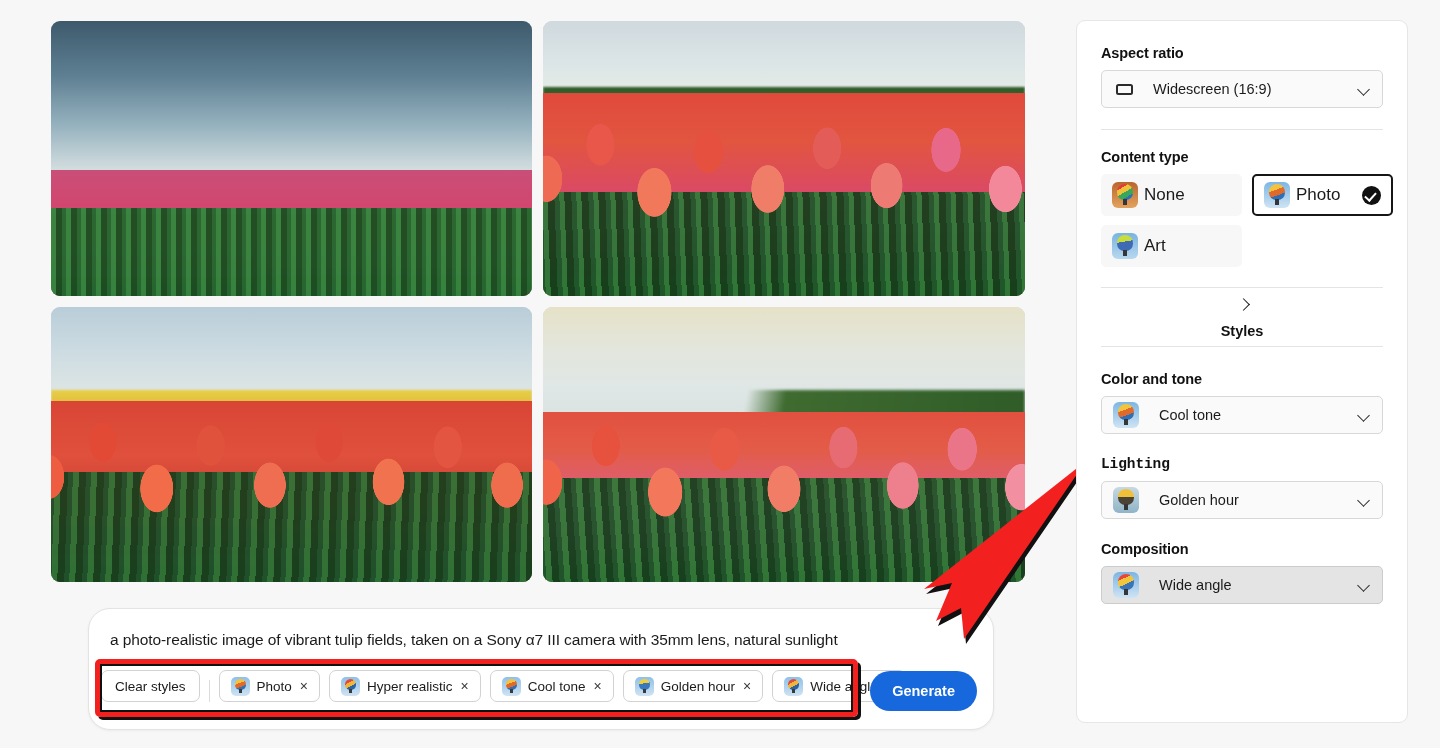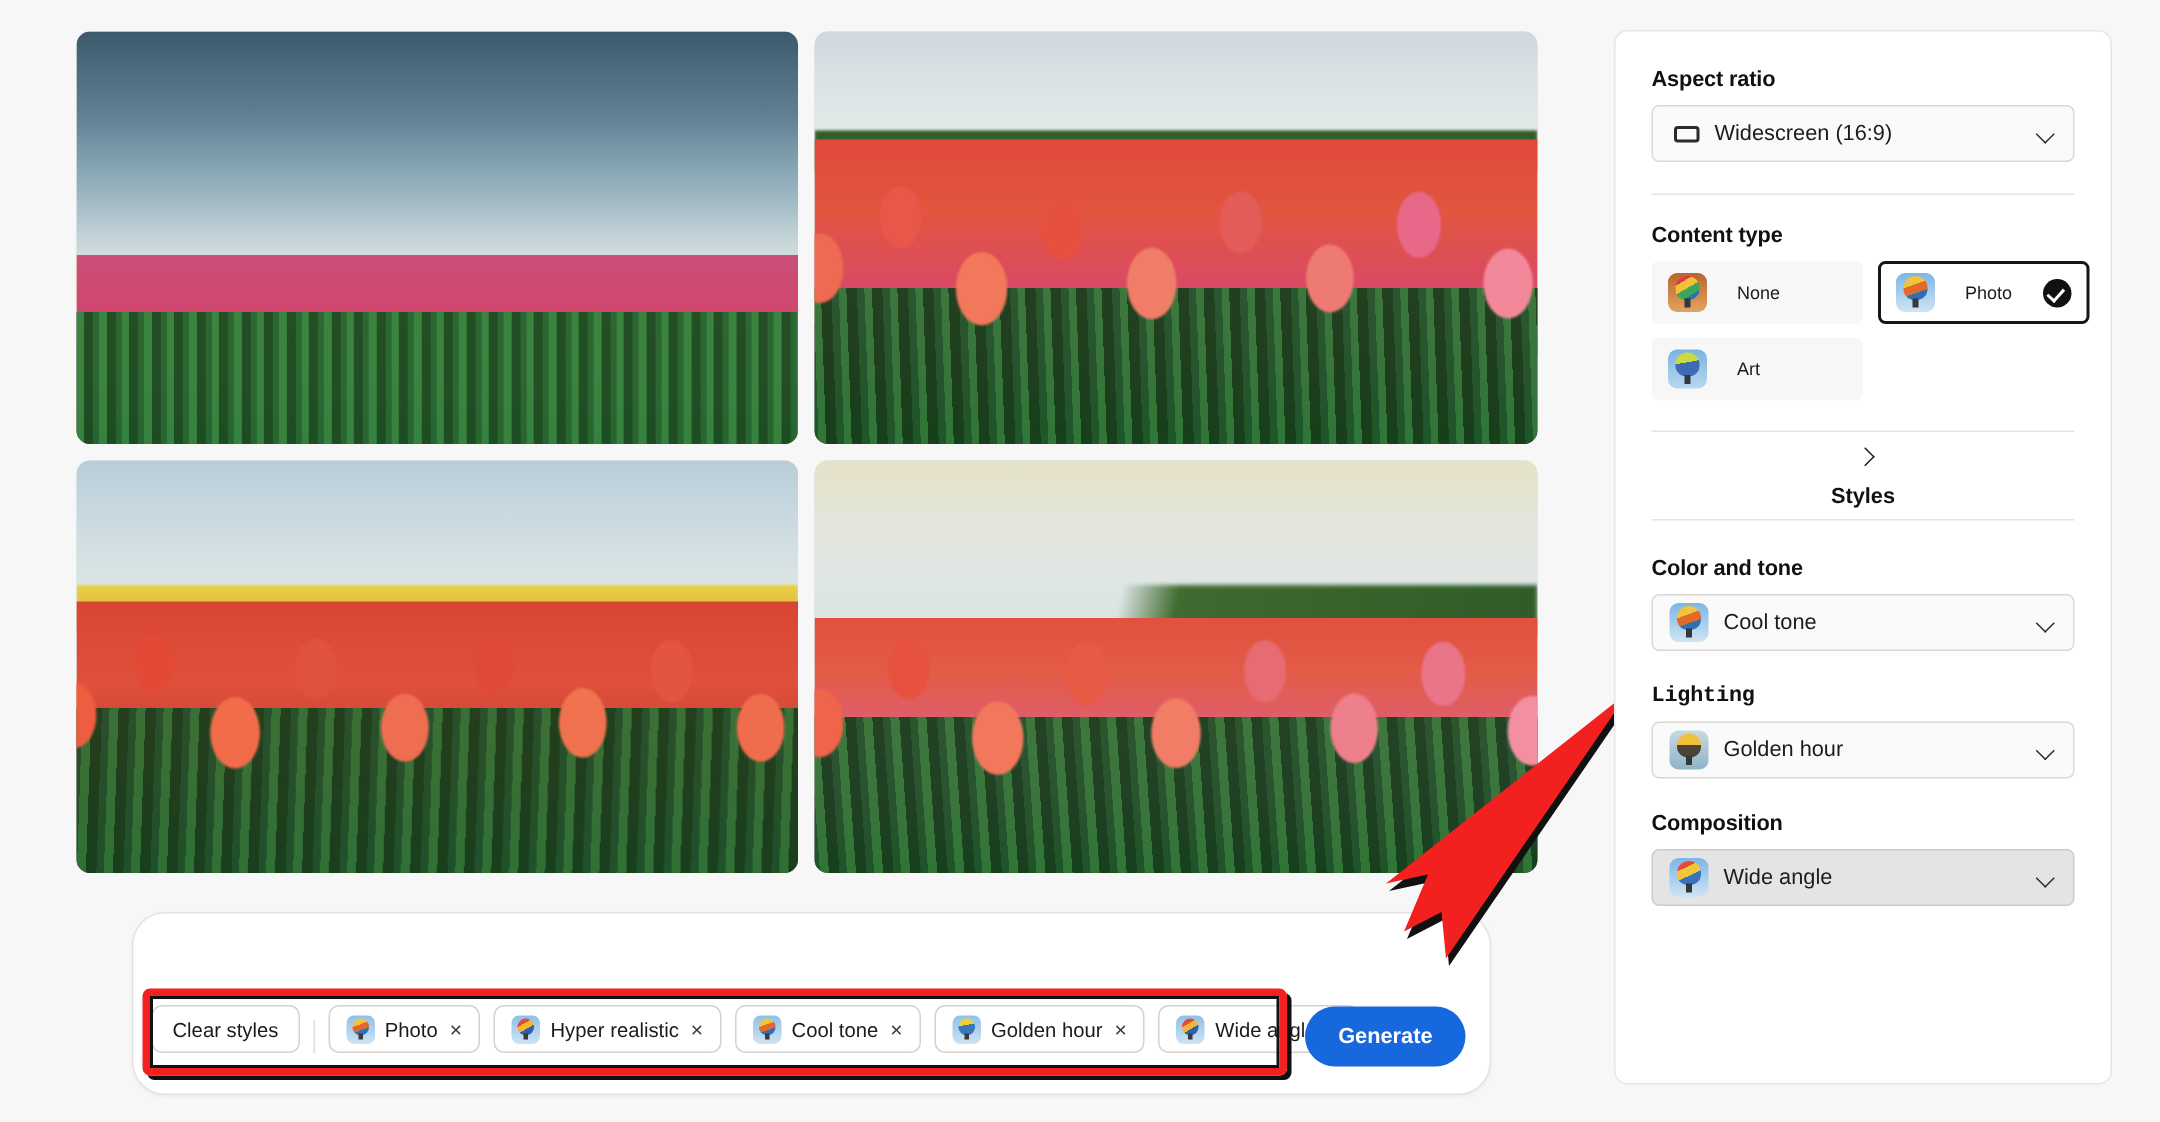--- a/index.html
+++ b/index.html
@@ -291,7 +291,7 @@
     border: 1px solid #d8d8d8;
     border-radius: 5px;
     cursor: pointer;
-    gap: 10px;
+    gap: 20px;
   }
   .dropdown.active { background: #e4e4e4; border-color: #cccccc; }
   .dropdown .dd-label { font-size: 14.5px; color: #1b1b1b; flex: 1; }

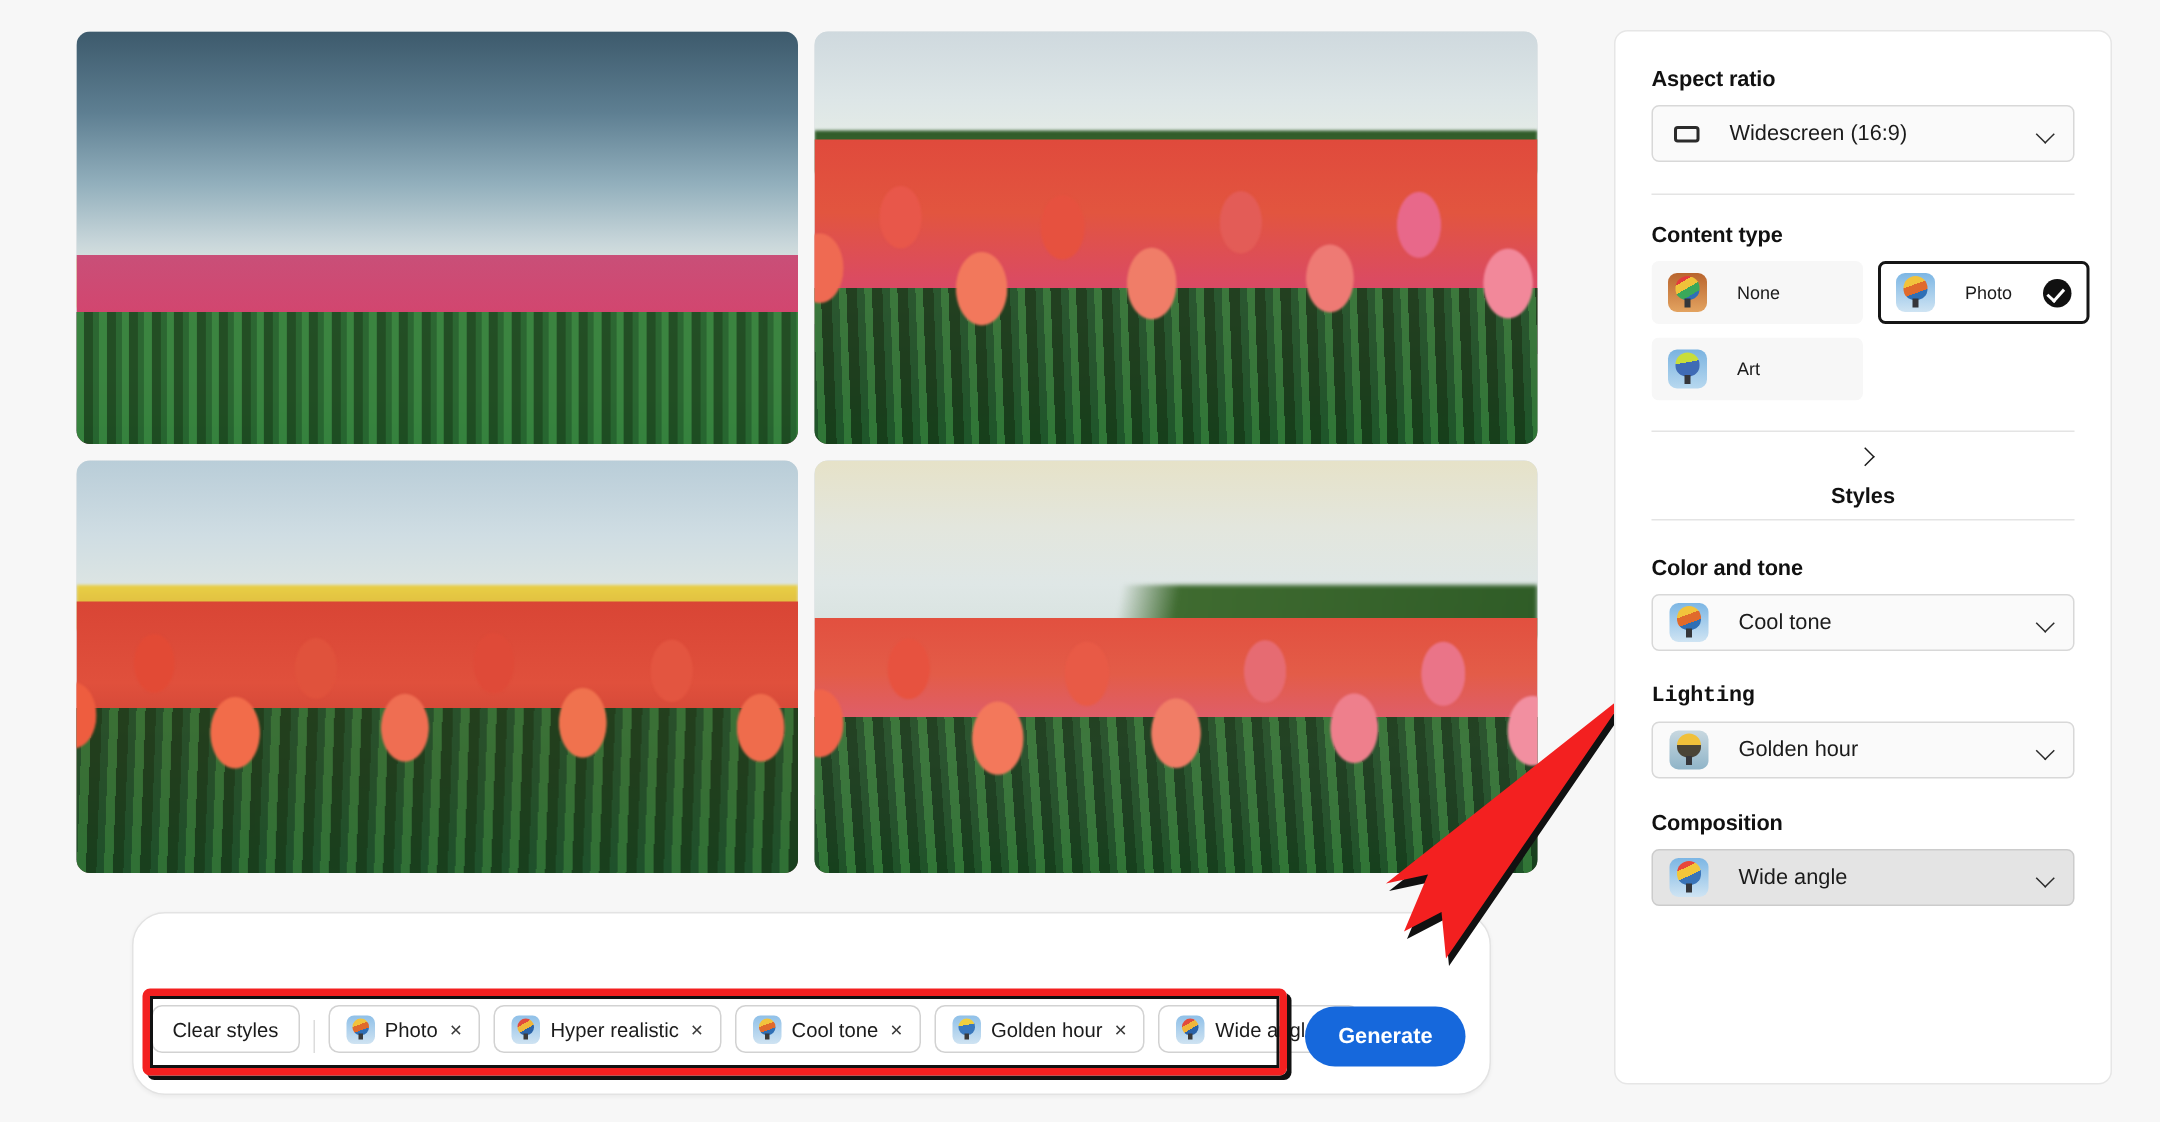--- a/index.html
+++ b/index.html
@@ -358,13 +358,13 @@
   .ct-cell {
     display: flex;
     align-items: center;
-    gap: 20px;
+    gap: 6px;
     height: 42px;
     padding: 0 10px;
     background: #f7f7f7;
     border: 1px solid transparent;
     border-radius: 5px;
-    font-size: 12px;
+    font-size: 17px;
     color: #1b1b1b;
     cursor: pointer;
   }

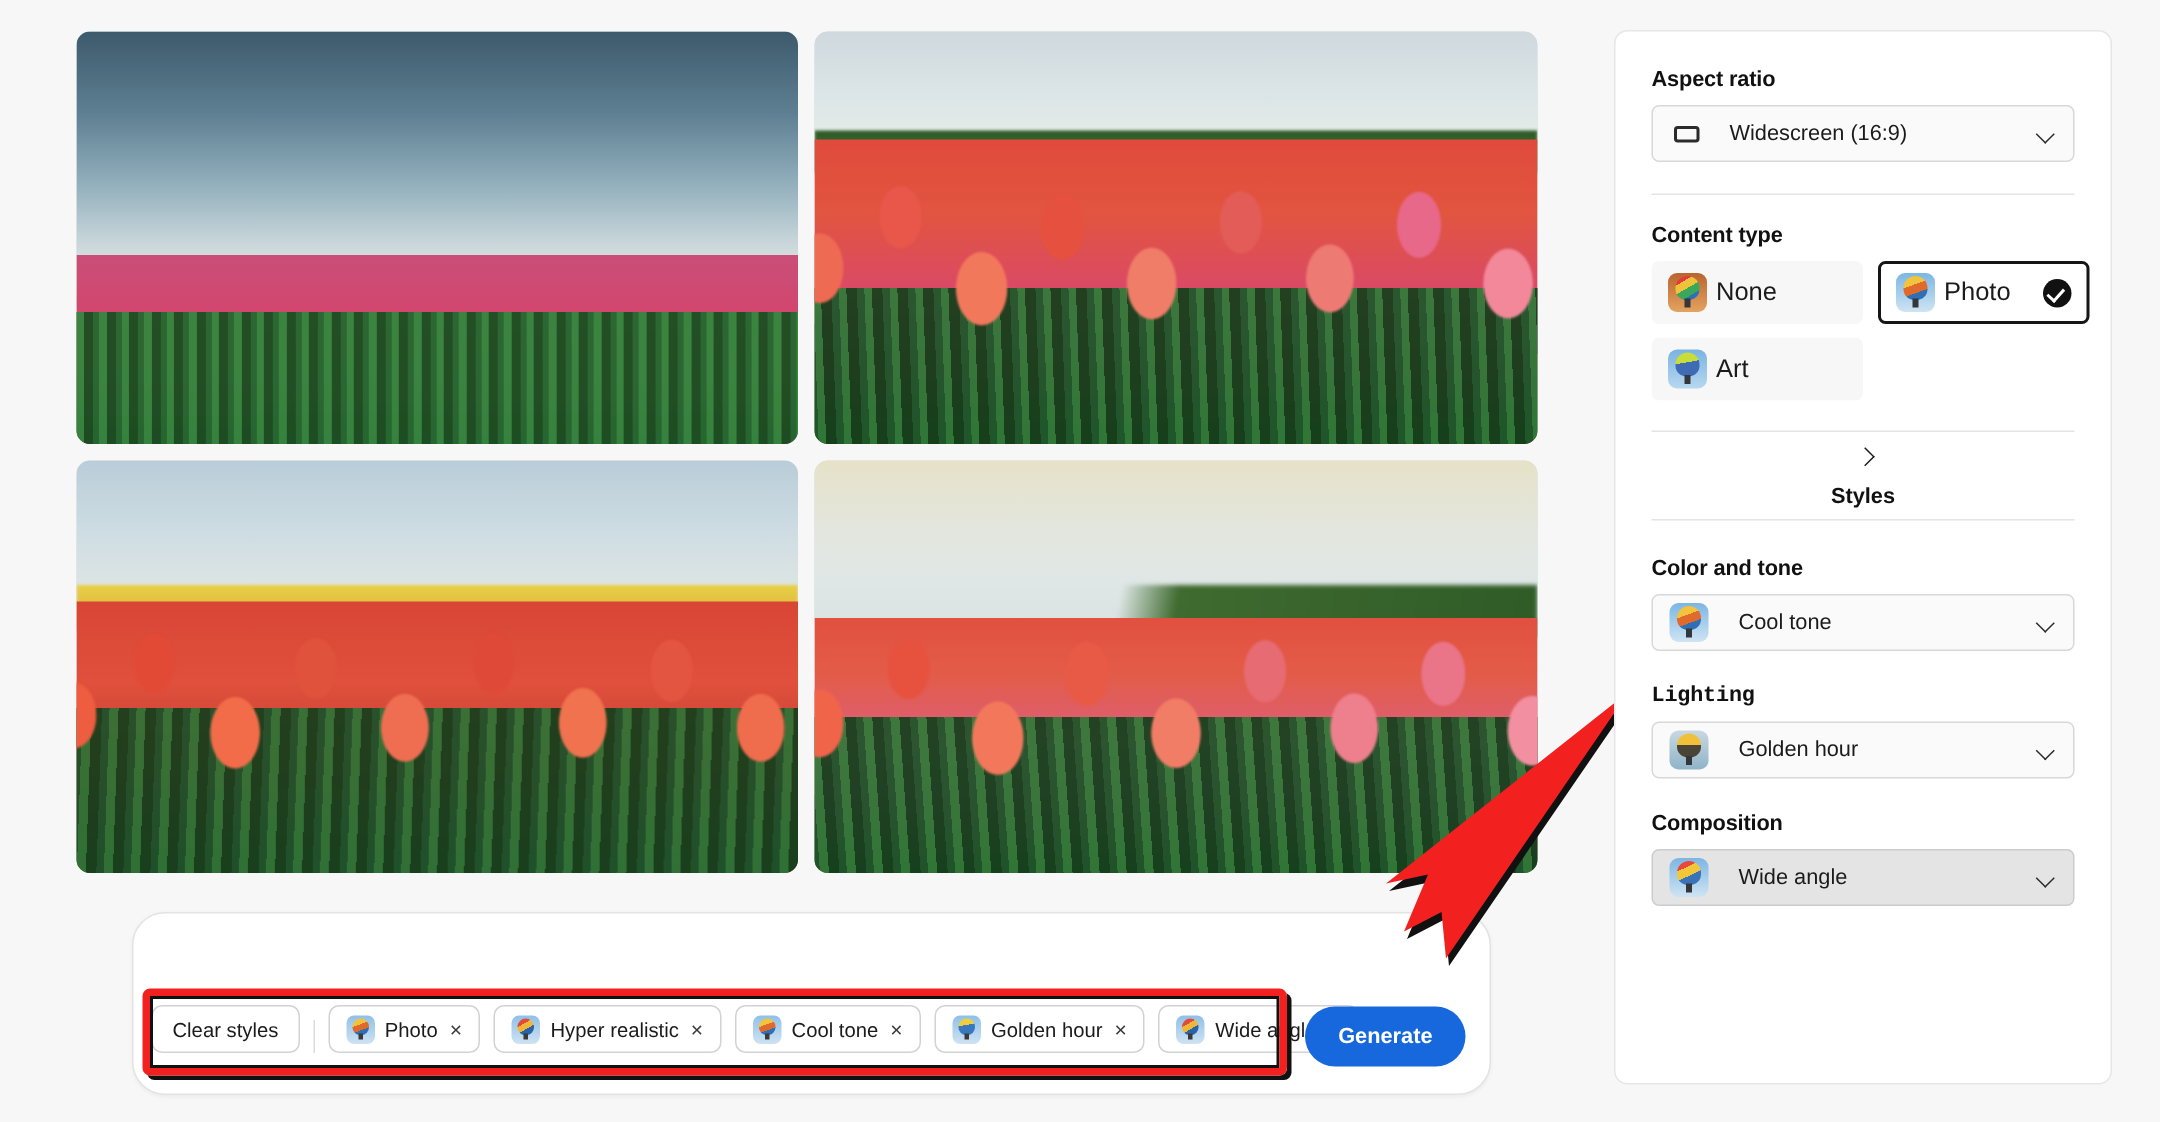--- a/index.html
+++ b/index.html
@@ -454,6 +454,7 @@
 
   <div class="prompt-card">
 
+    <div class="prompt-text">a photo-realistic image of vibrant tulip fields, taken on a Sony α7 III camera with 35mm lens, natural sunlight</div>
 
     <div class="chips-row">
       <div class="chip clear">

